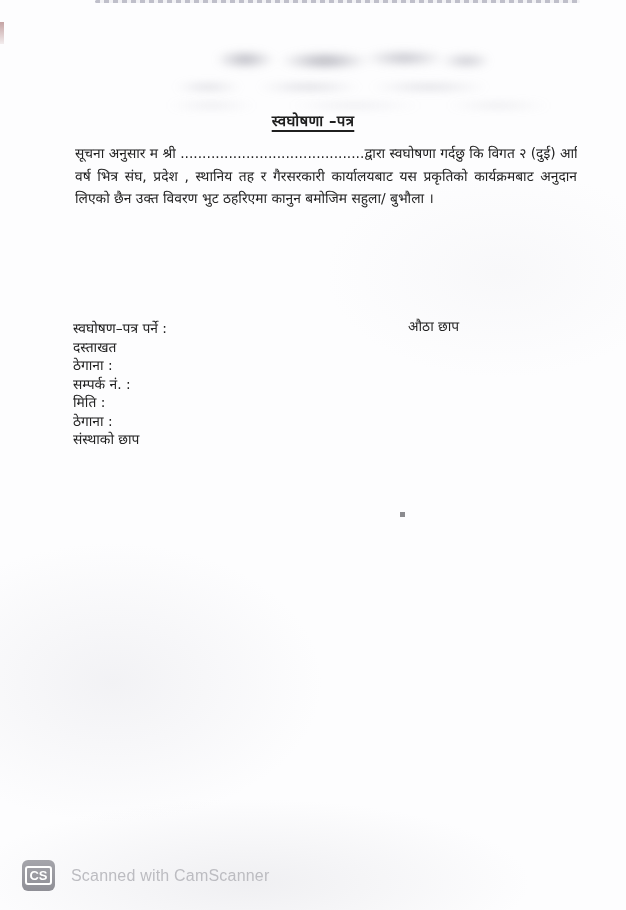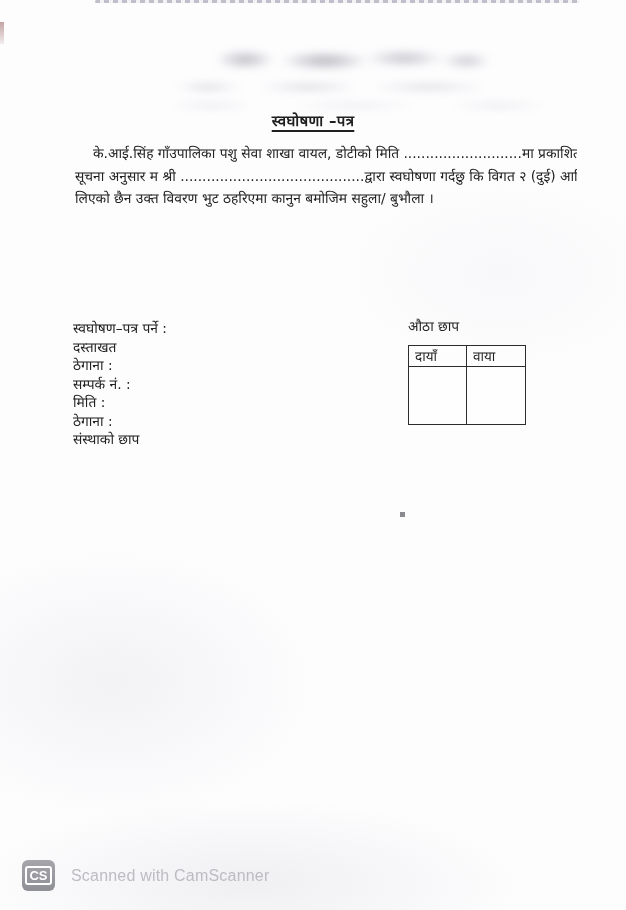--- a/index.html
+++ b/index.html
@@ -159,7 +159,6 @@
   </div>
 
   <div class="doc-paragraph">
-    <div class="para-line first">के.आई.सिंह गाँउपालिका पशु सेवा शाखा वायल, डोटीको मिति ...........................मा प्रकाशित</div>
     <div class="para-line">सूचना अनुसार म श्री ..........................................द्वारा स्वघोषणा गर्दछु कि विगत २ (दुई) आर्थिक</div>
     <div class="para-line last">लिएको छैन उक्त विवरण भुट ठहरिएमा कानुन बमोजिम सहुला/ बुभौला ।</div>
   </div>

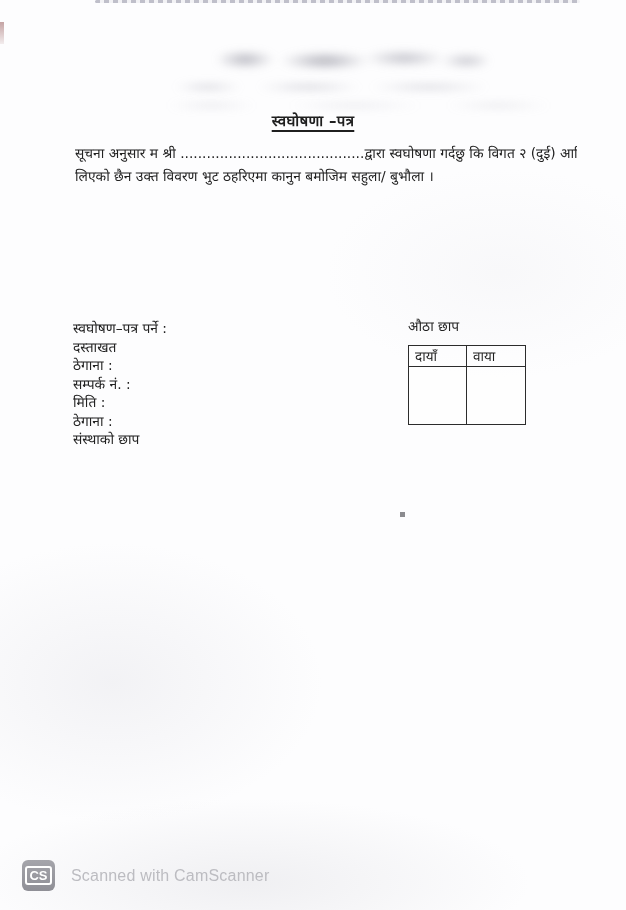--- a/index.html
+++ b/index.html
@@ -160,6 +160,7 @@
 
   <div class="doc-paragraph">
     <div class="para-line">सूचना अनुसार म श्री ..........................................द्वारा स्वघोषणा गर्दछु कि विगत २ (दुई) आर्थिक</div>
+    <div class="para-line">वर्ष भित्र संघ, प्रदेश , स्थानिय तह र गैरसरकारी कार्यालयबाट यस प्रकृतिको कार्यक्रमबाट अनुदान</div>
     <div class="para-line last">लिएको छैन उक्त विवरण भुट ठहरिएमा कानुन बमोजिम सहुला/ बुभौला ।</div>
   </div>
 

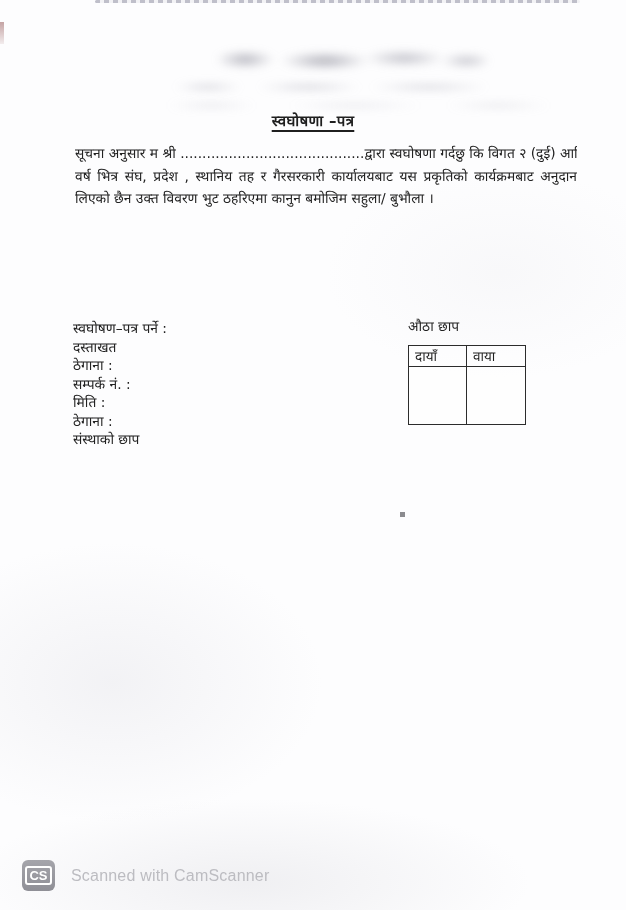--- a/index.html
+++ b/index.html
@@ -175,12 +175,6 @@
   </div>
 
   <div class="thumb-title">औठा छाप</div>
-  <div class="thumb-table">
-    <div class="thumb-cell header">दायाँ</div>
-    <div class="thumb-cell header no-right">वाया</div>
-    <div class="thumb-cell"></div>
-    <div class="thumb-cell no-right"></div>
-  </div>
 
   <div class="watermark">
     <div class="cs-logo">

